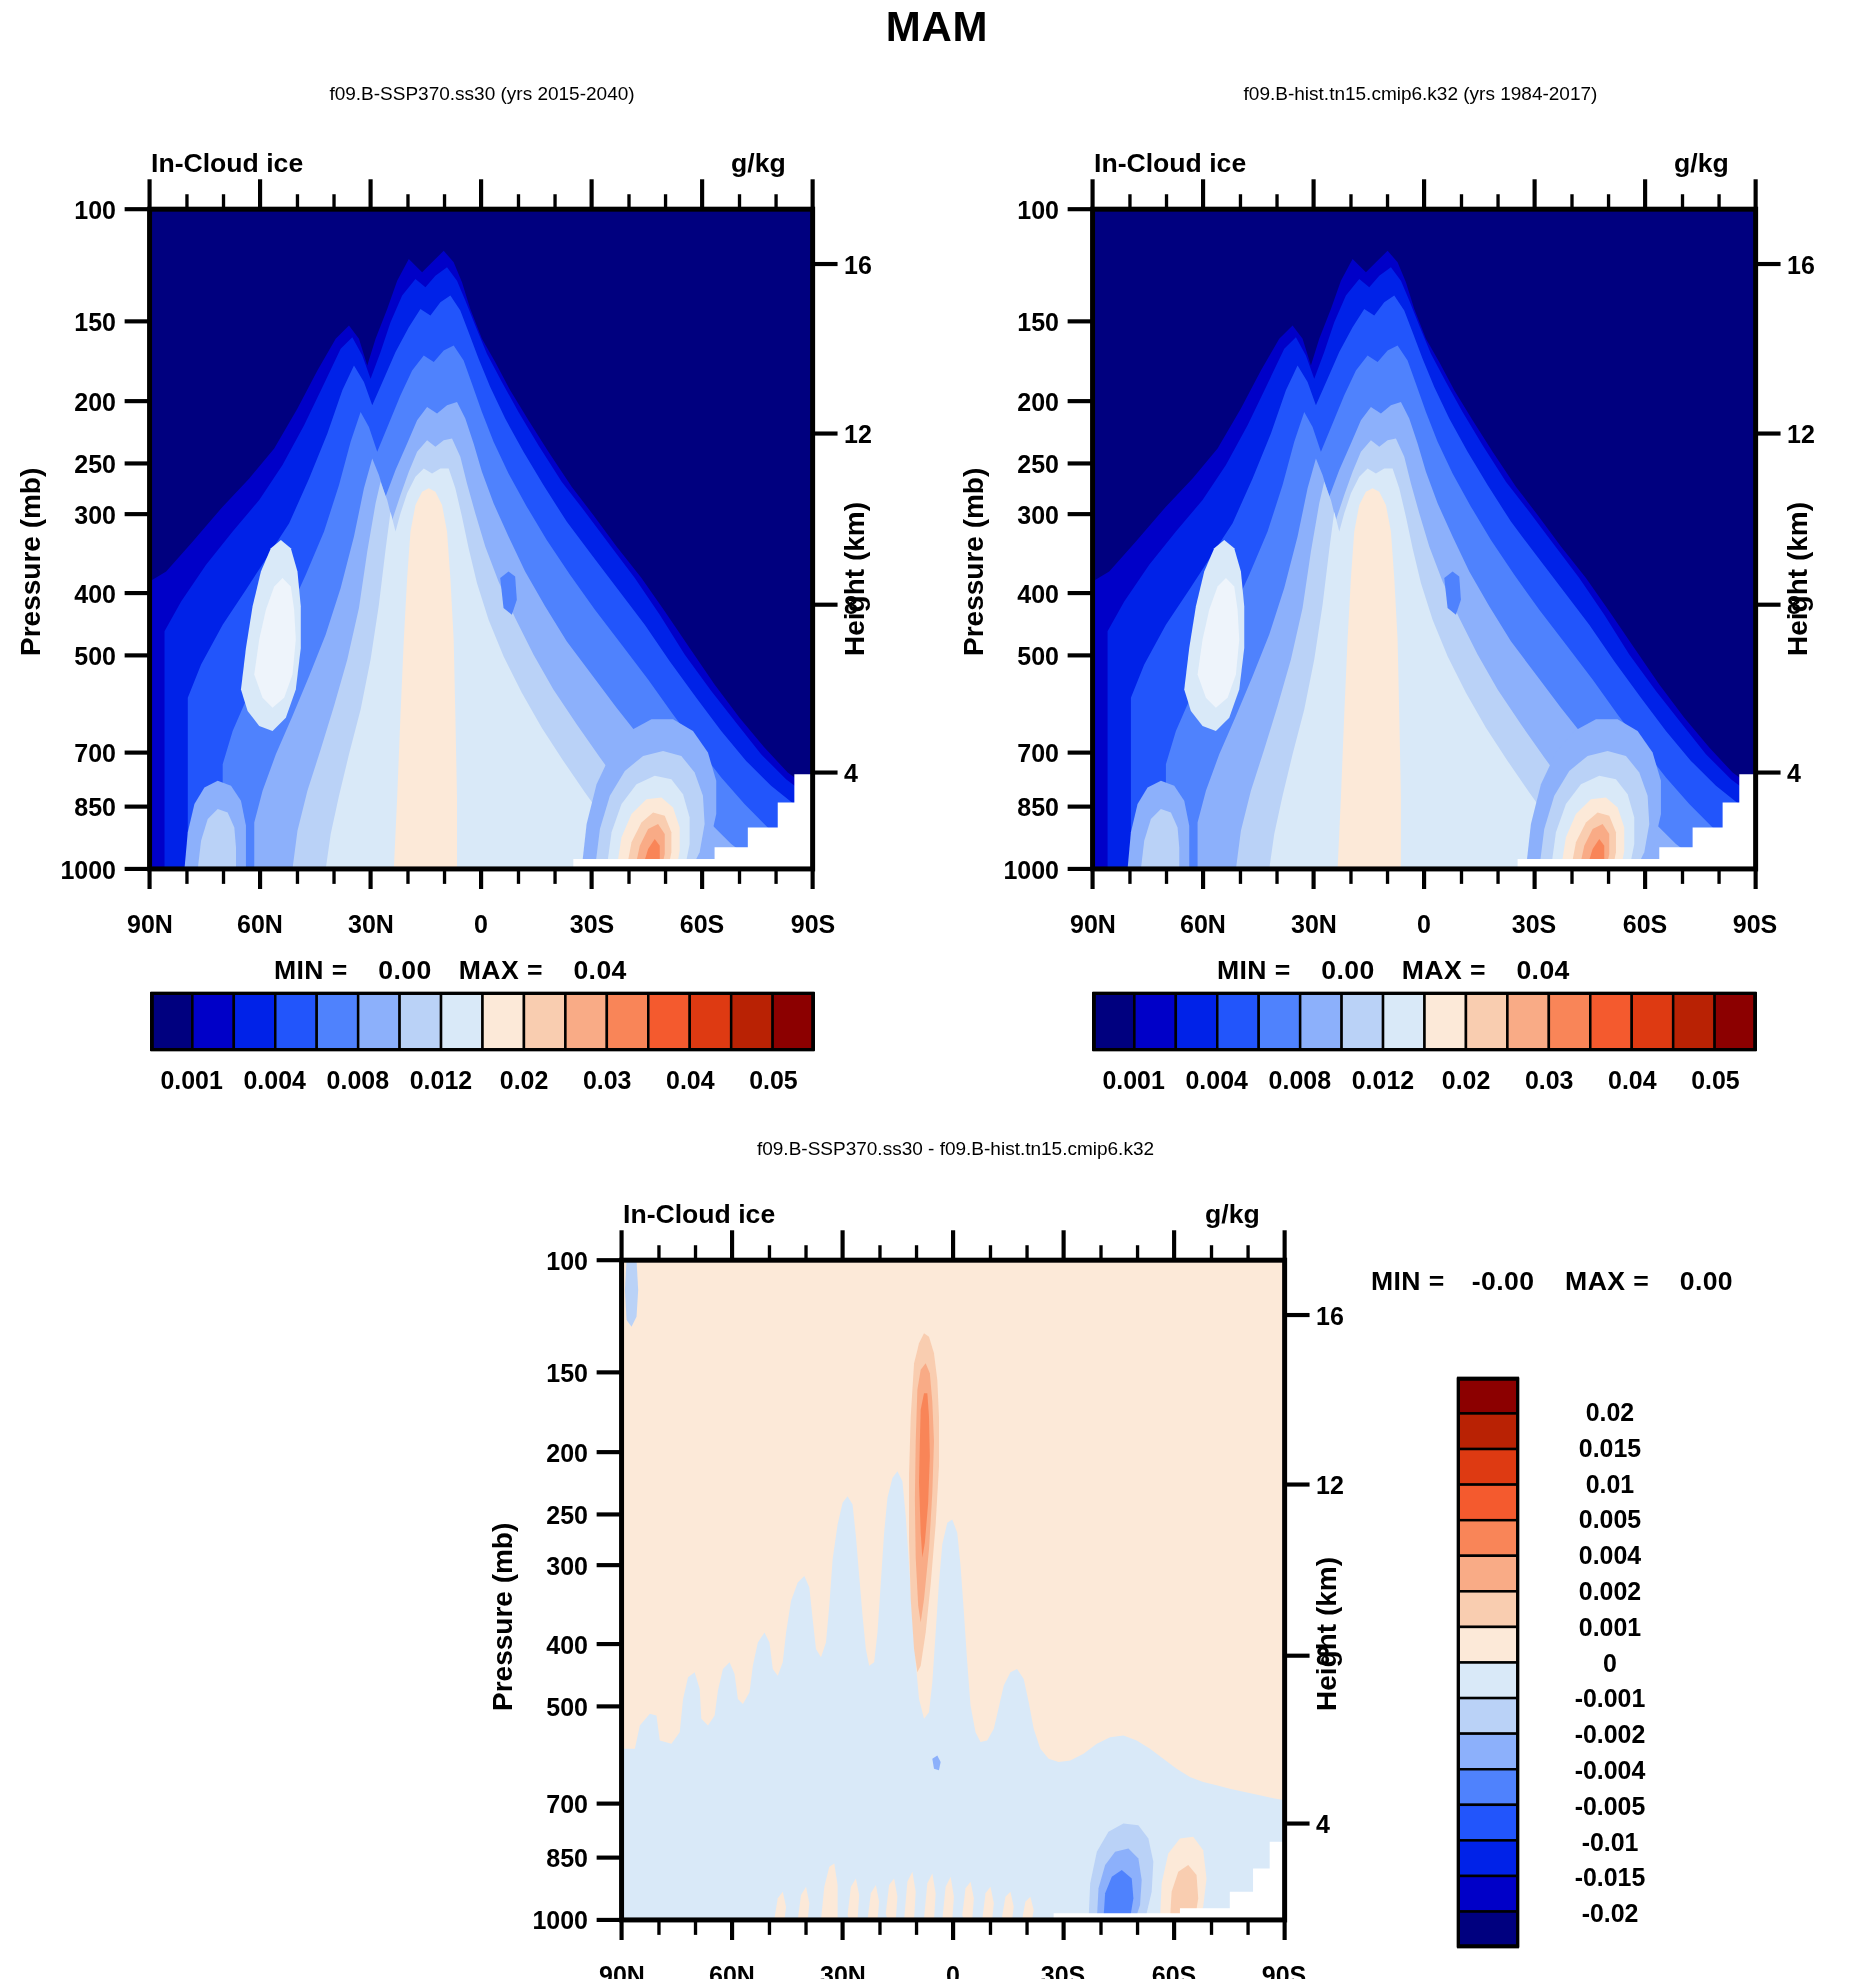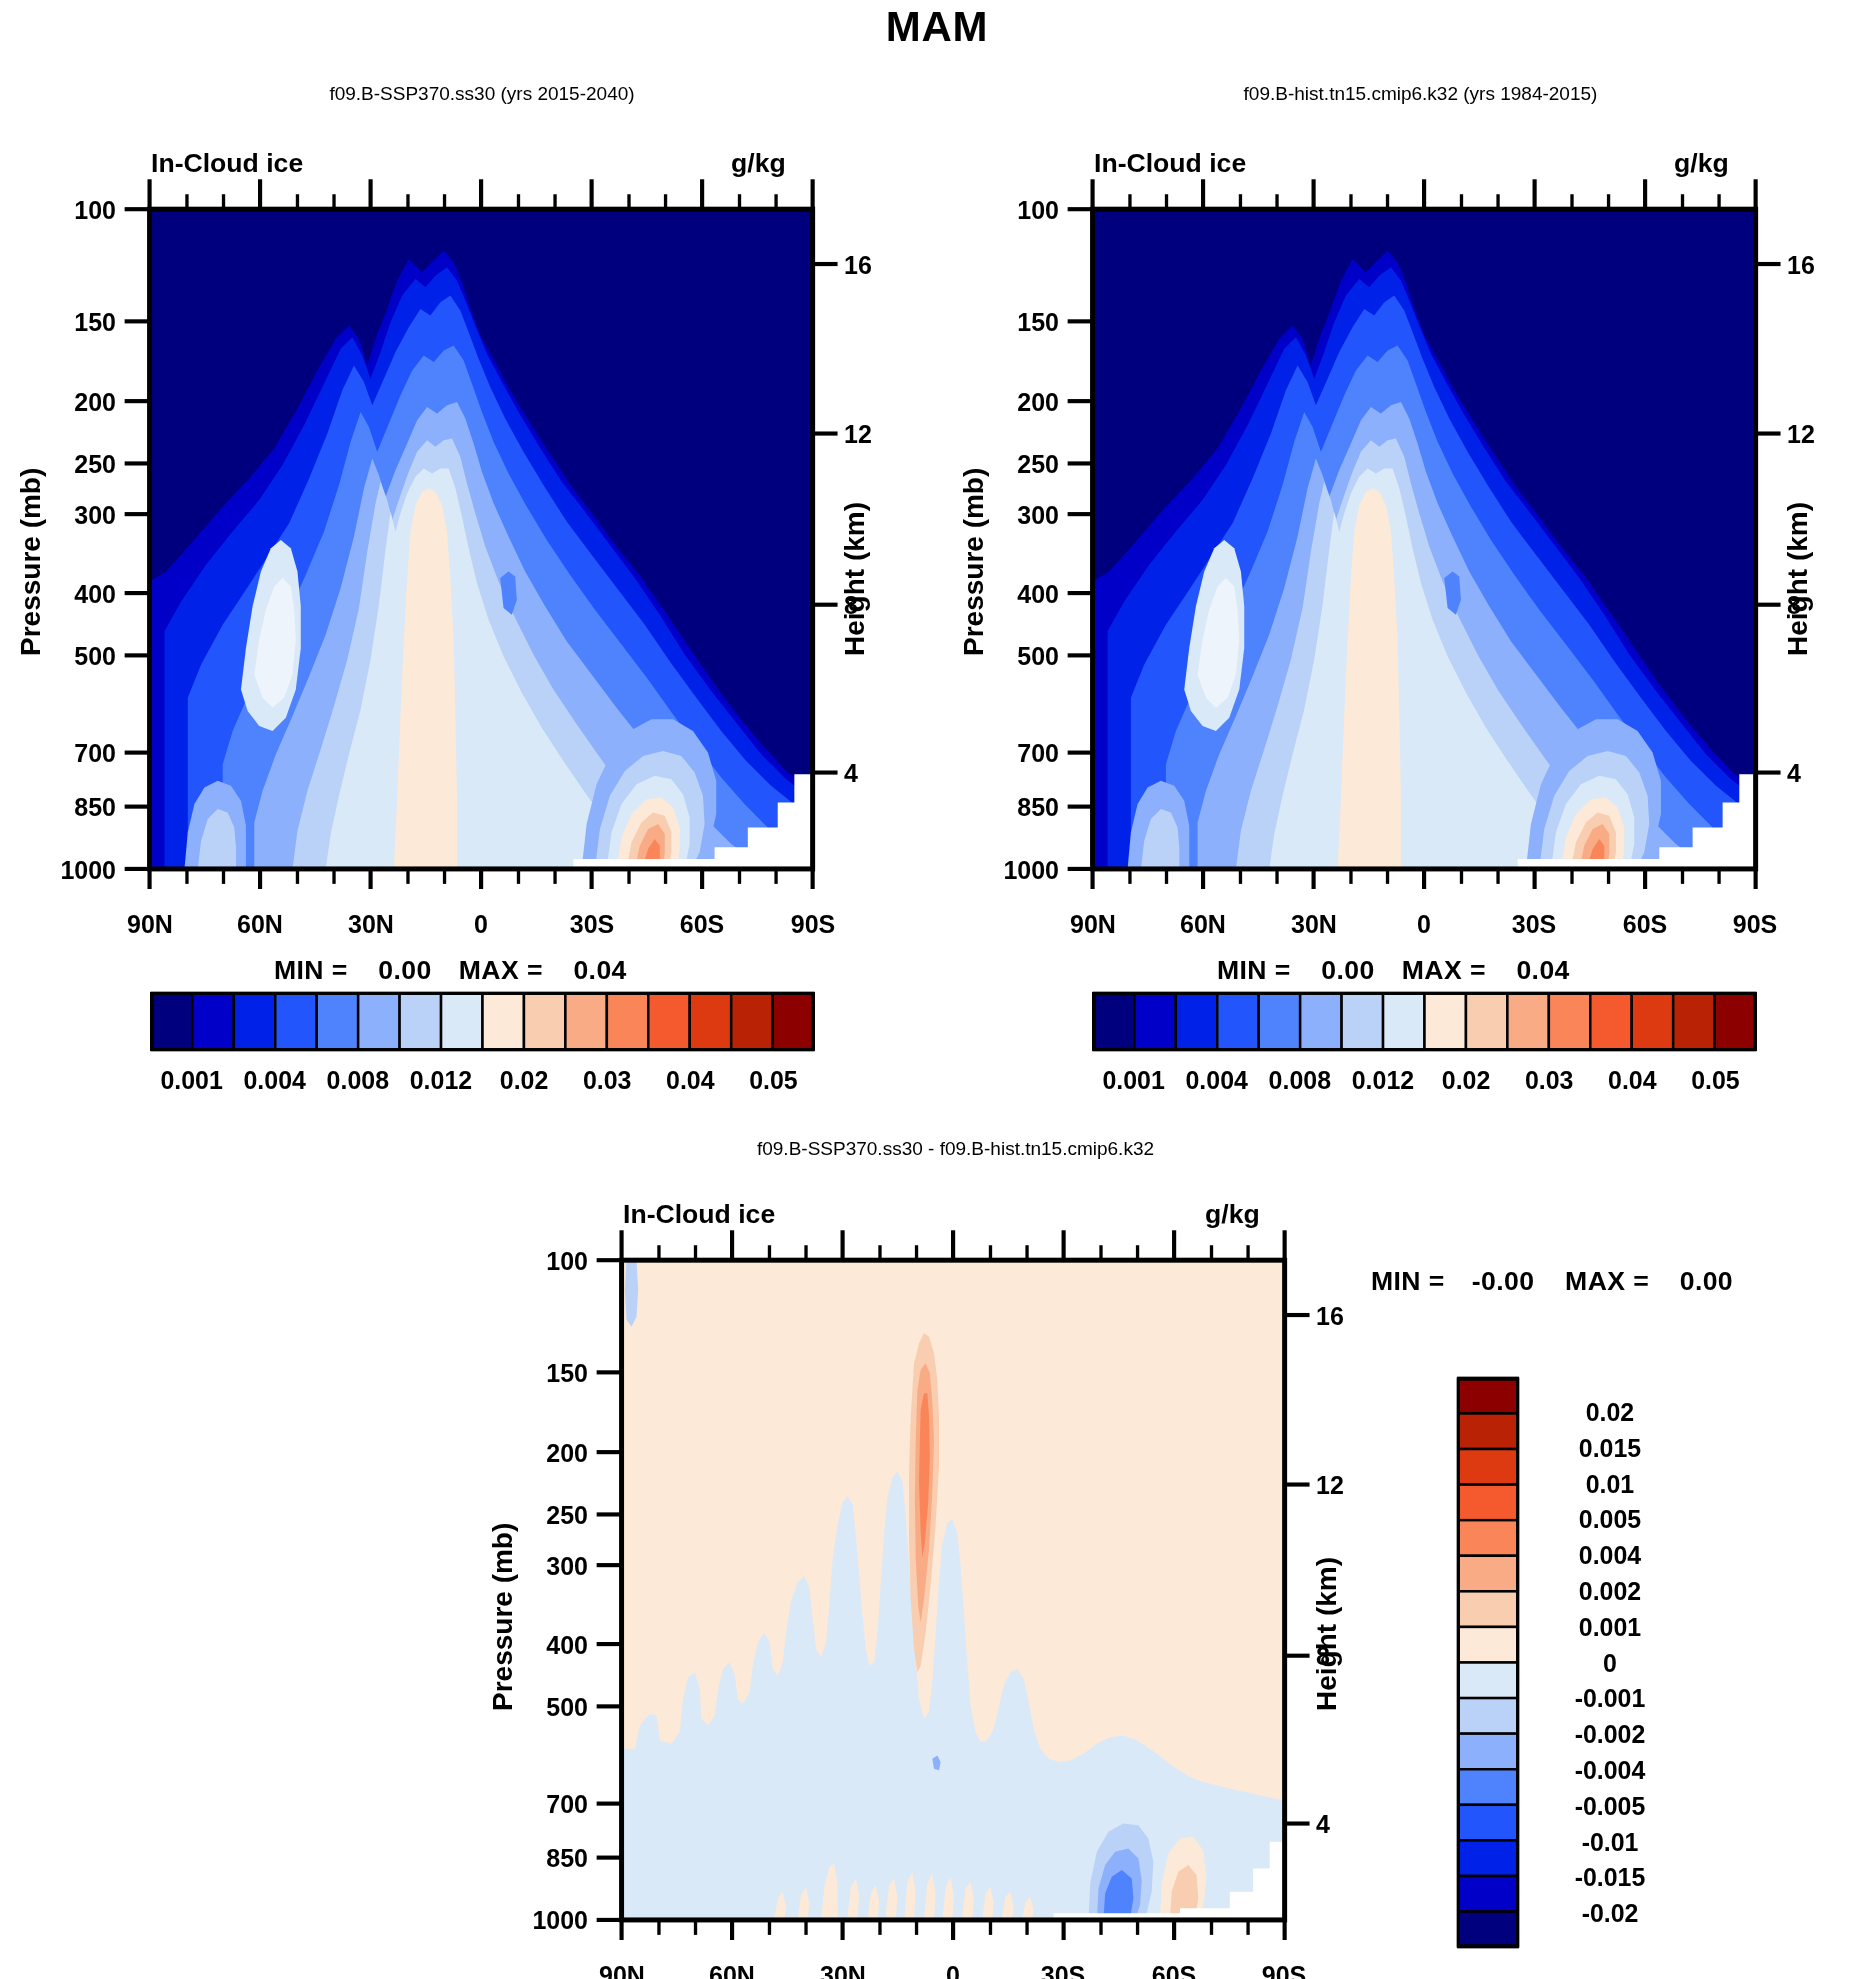--- a/index.html
+++ b/index.html
@@ -224,7 +224,7 @@
     </svg>
 </div>
 
-<div class="abs ctr panel-title" style="left:980px;top:83px;width:881px;">f09.B-hist.tn15.cmip6.k32 (yrs 1984-2015)</div>
+<div class="abs ctr panel-title" style="left:980px;top:83px;width:881px;">f09.B-hist.tn15.cmip6.k32 (yrs 1984-2017)</div>
 
 <div class="abs small-lab" style="left:1094px;top:148px;">In-Cloud ice</div>
 <div class="abs small-lab" style="left:1674px;top:148px;">g/kg</div>

